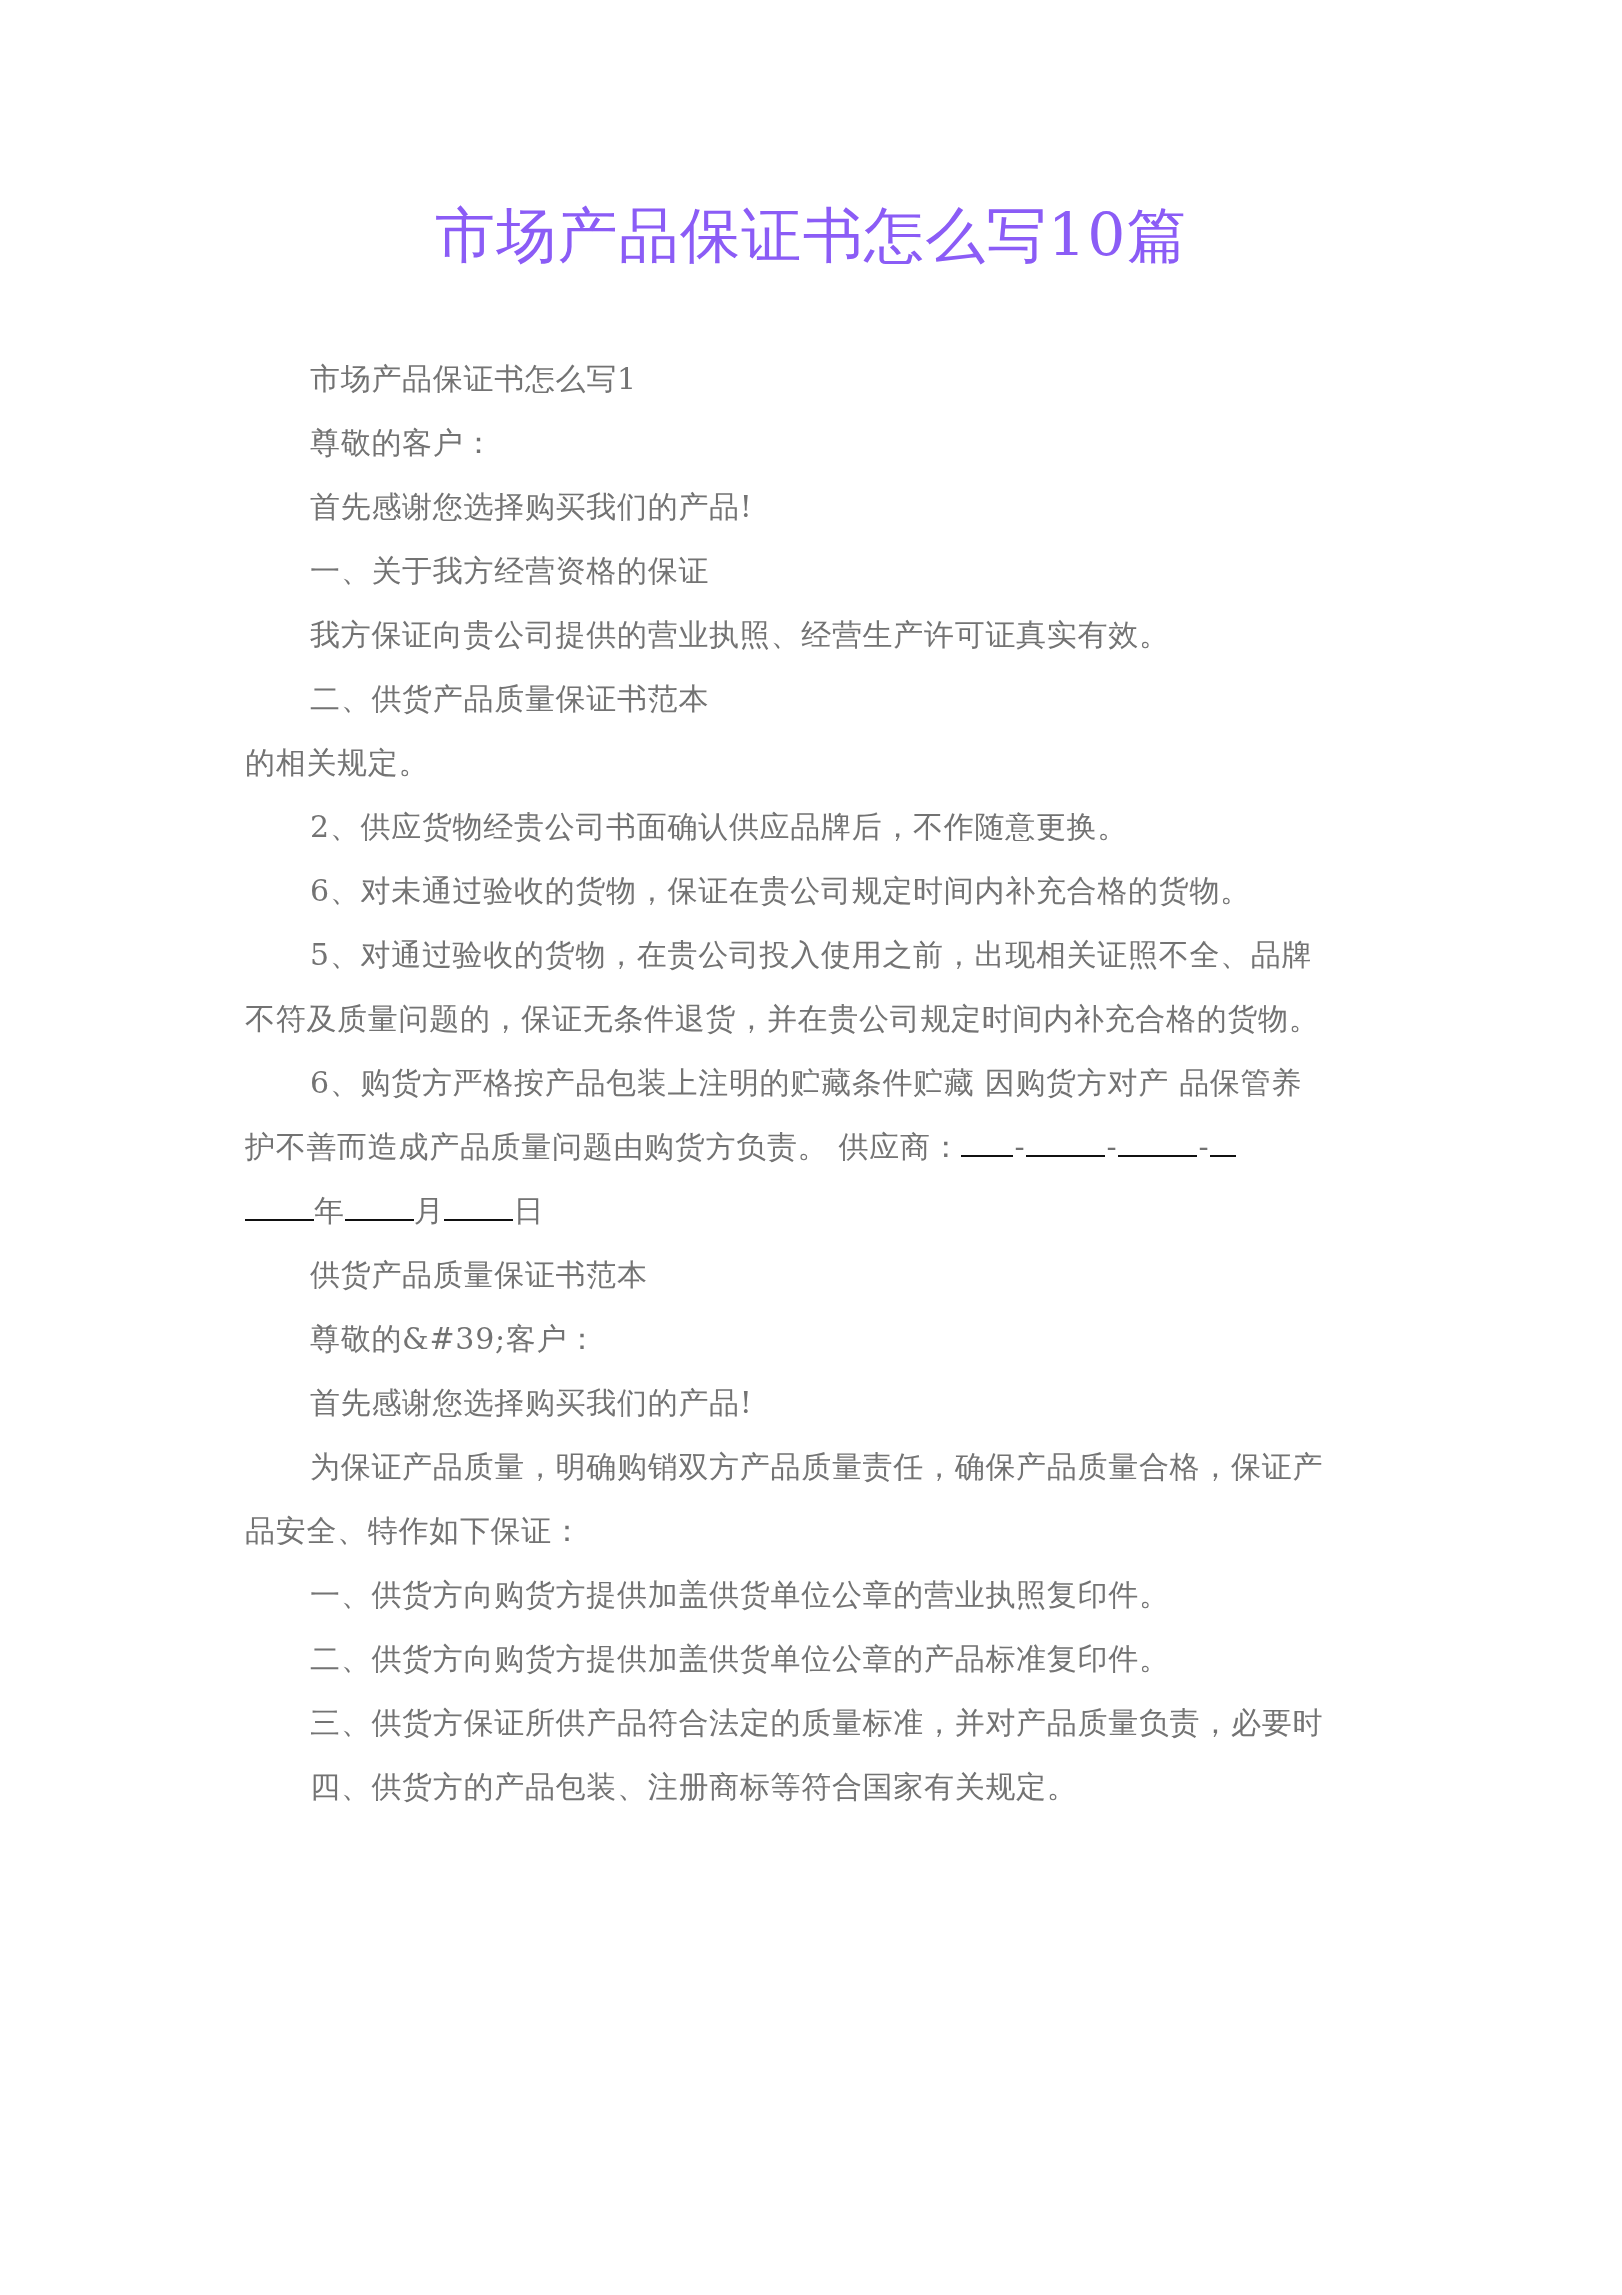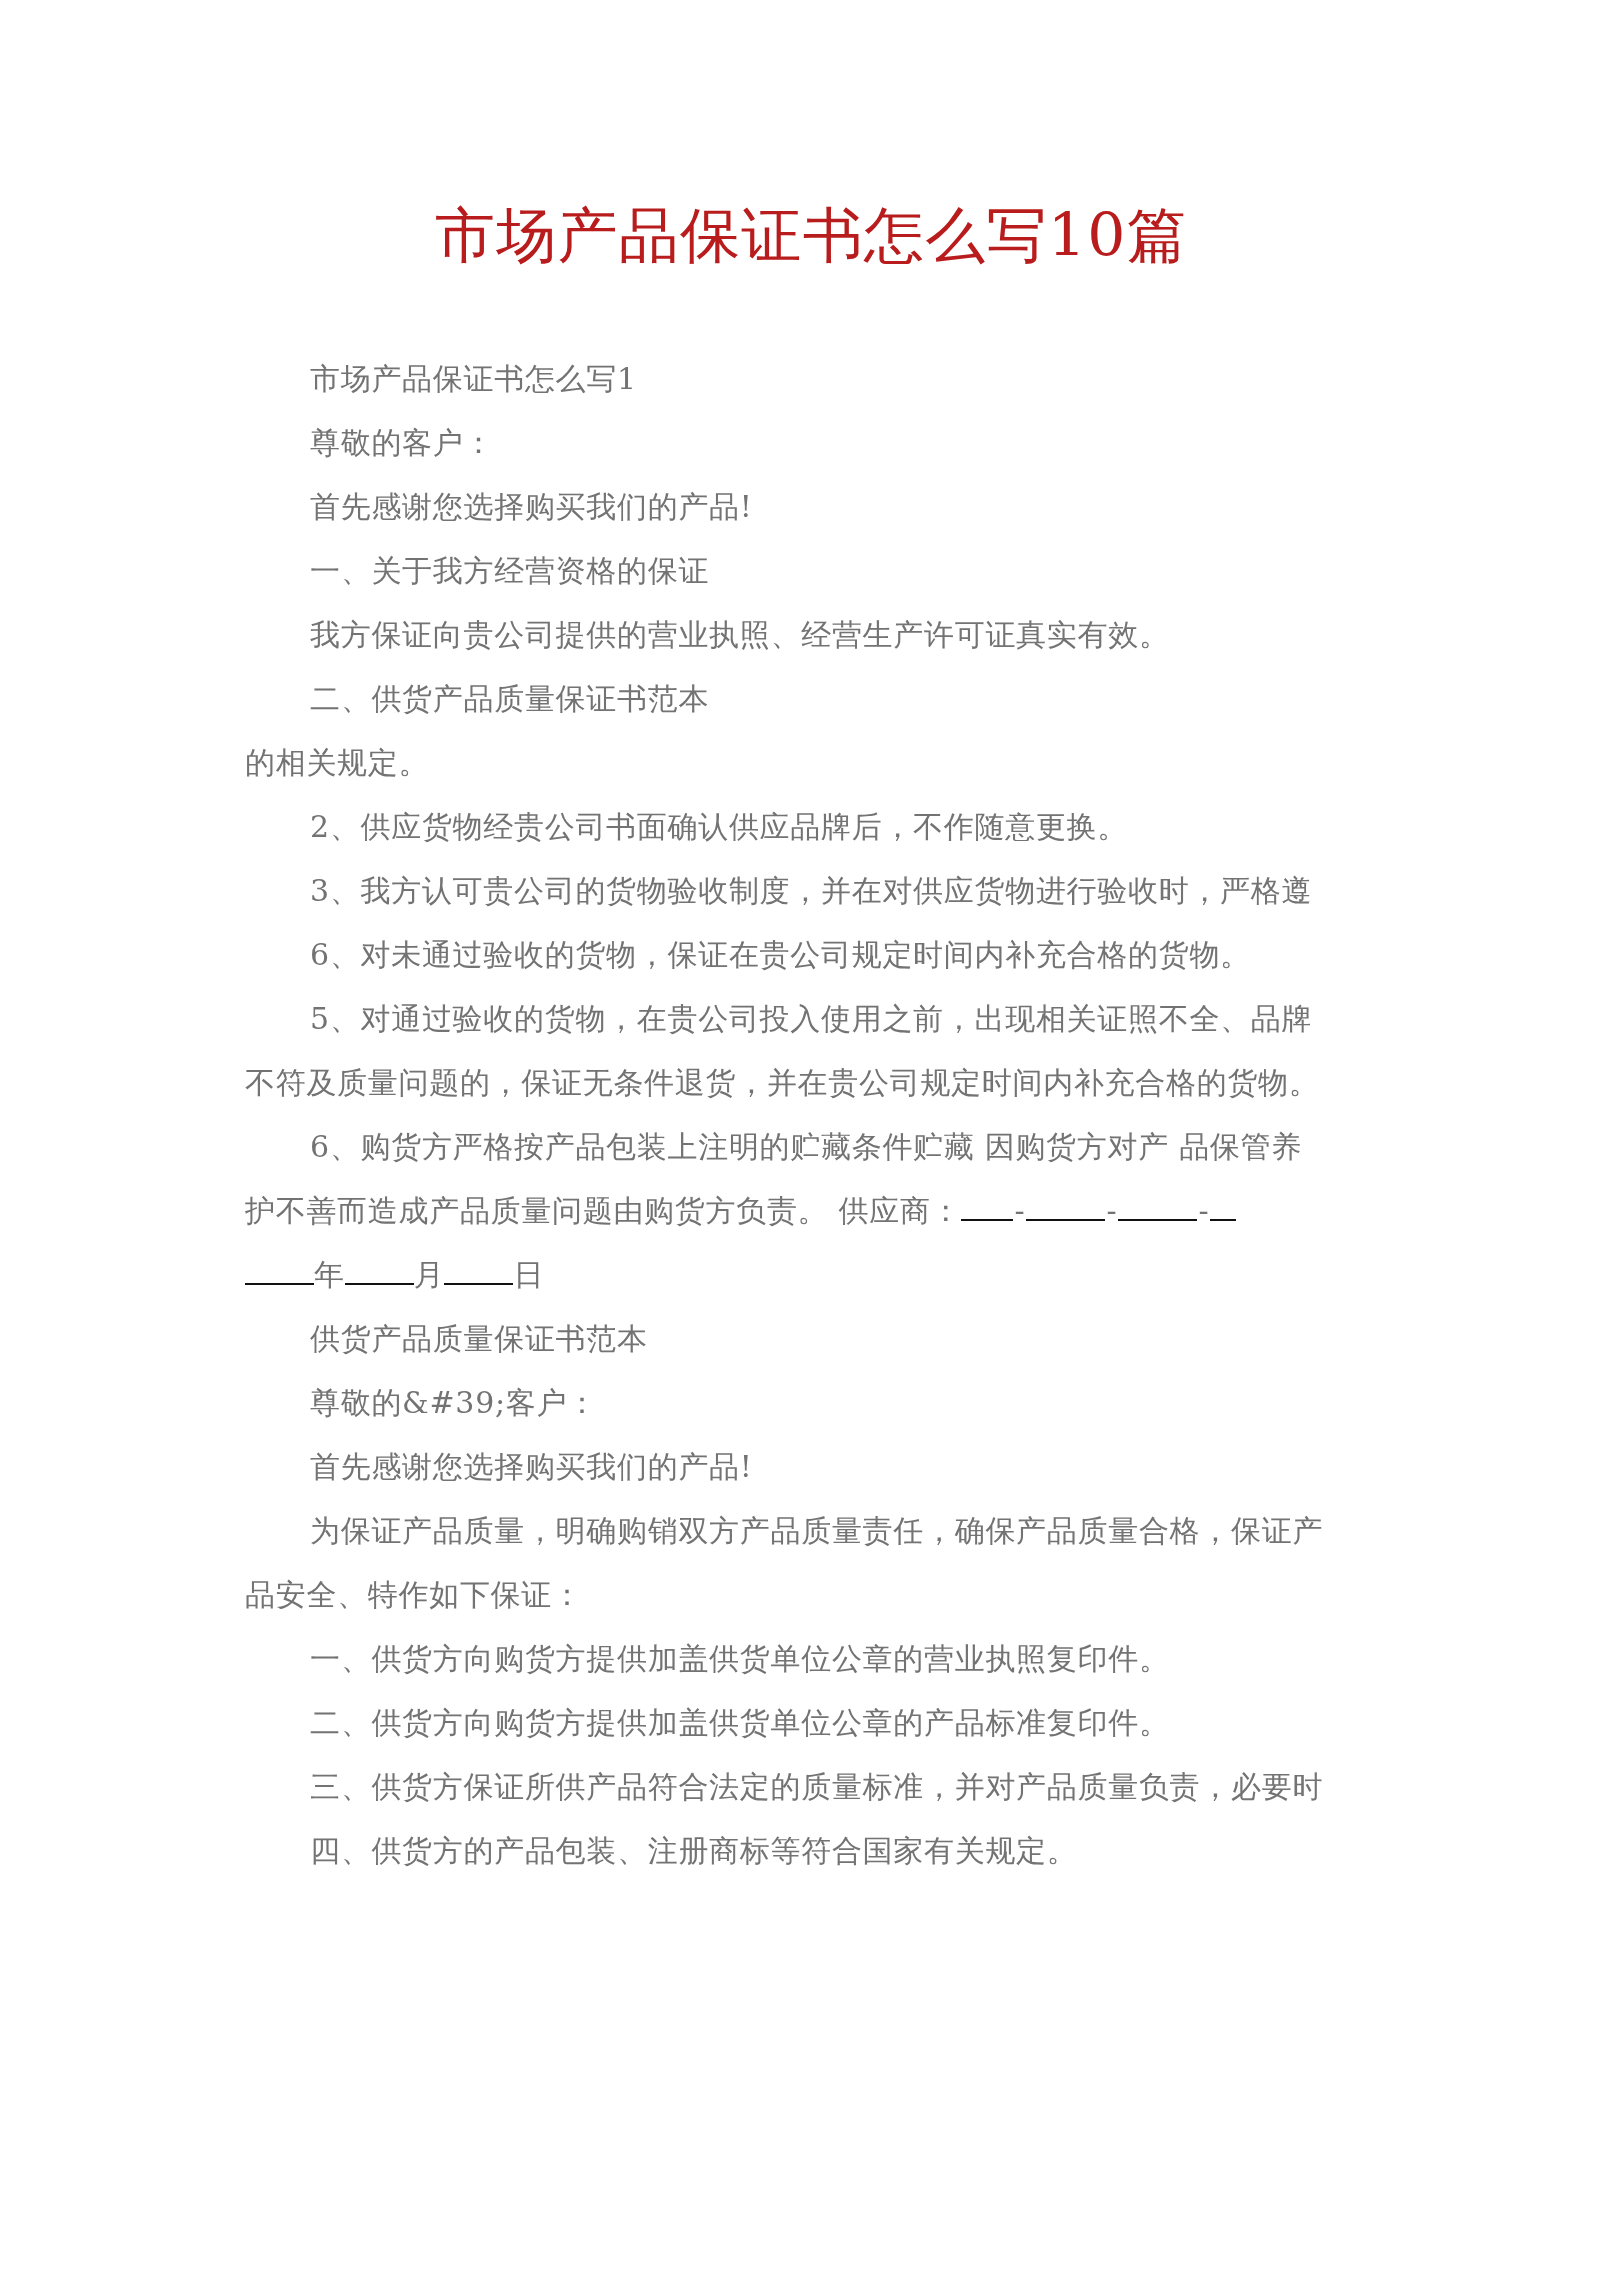--- a/index.html
+++ b/index.html
@@ -31,7 +31,7 @@
     font-size: 60px;
     line-height: 79px;
     letter-spacing: 1.3px;
-    color: #b91c1c;
+    color: #8b5cf6;
   }
   .body-text {
     position: absolute;

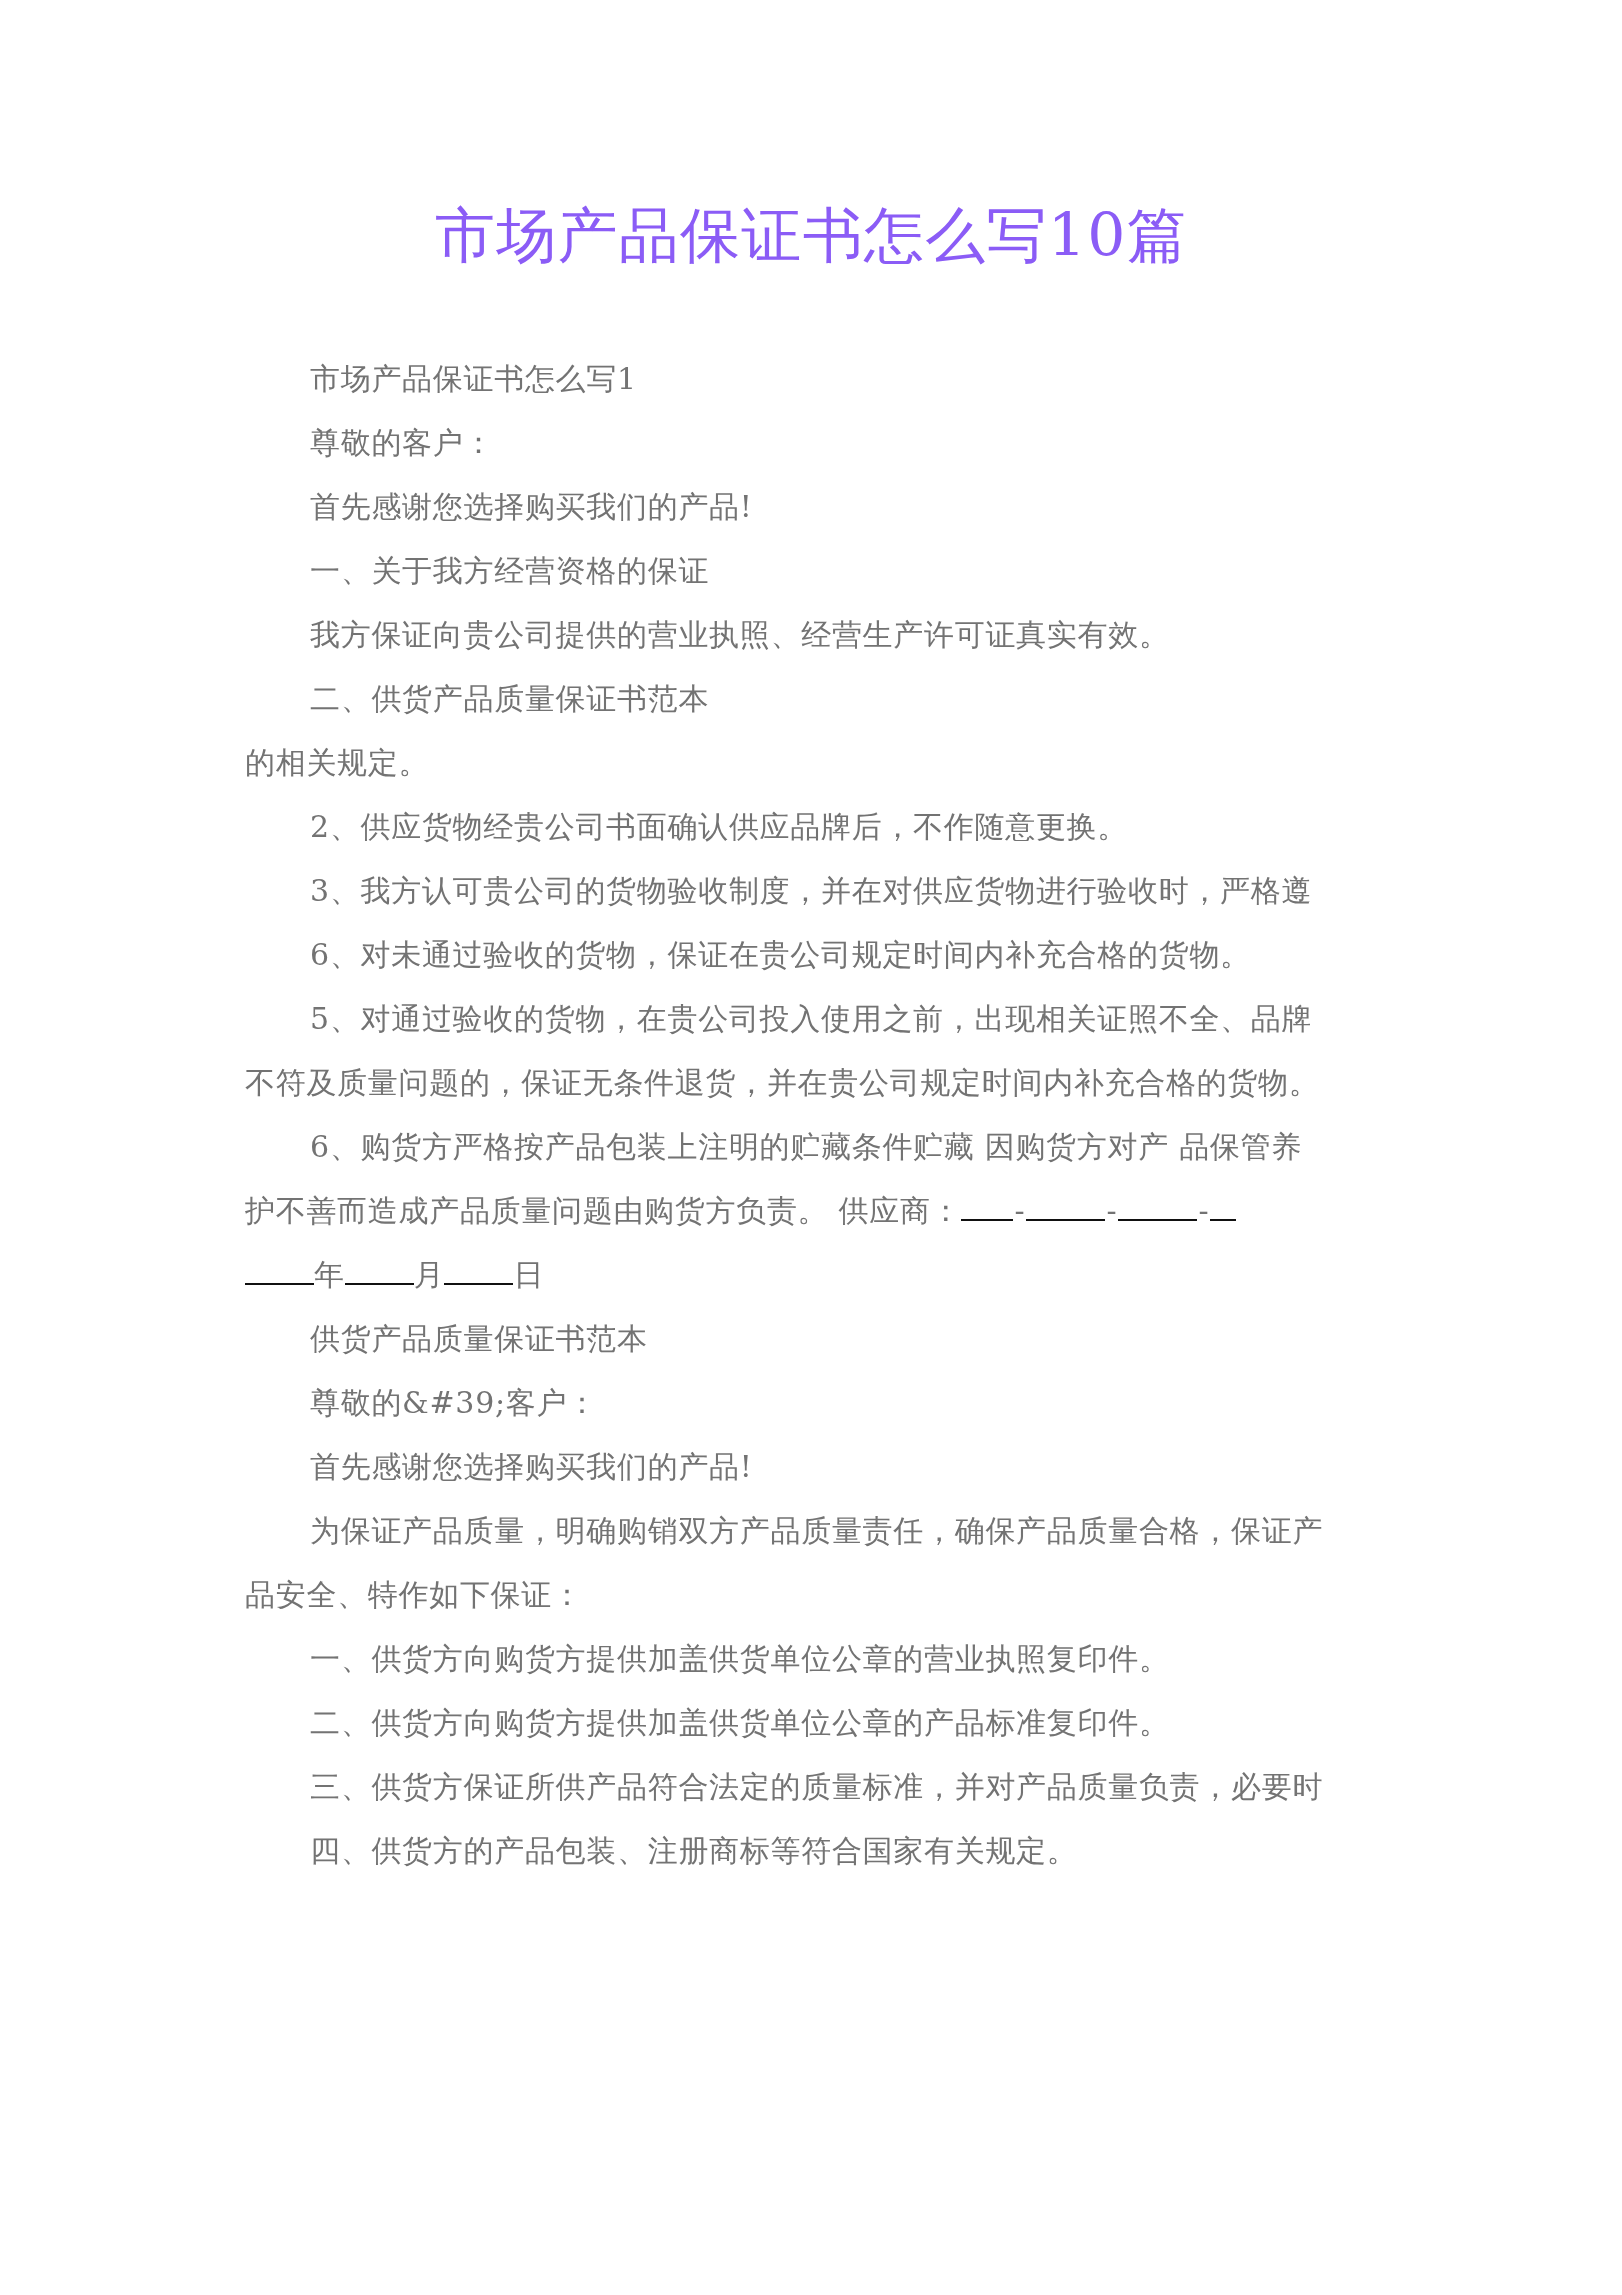--- a/index.html
+++ b/index.html
@@ -75,7 +75,6 @@
     <div class="line indent">二、供货产品质量保证书范本</div>
     <div class="line">的相关规定。</div>
     <div class="line indent">2、供应货物经贵公司书面确认供应品牌后，不作随意更换。</div>
-    <div class="line indent">3、我方认可贵公司的货物验收制度，并在对供应货物进行验收时，严格遵</div>
     <div class="line indent">6、对未通过验收的货物，保证在贵公司规定时间内补充合格的货物。</div>
     <div class="line indent">5、对通过验收的货物，在贵公司投入使用之前，出现相关证照不全、品牌</div>
     <div class="line">不符及质量问题的，保证无条件退货，并在贵公司规定时间内补充合格的货物。</div>

